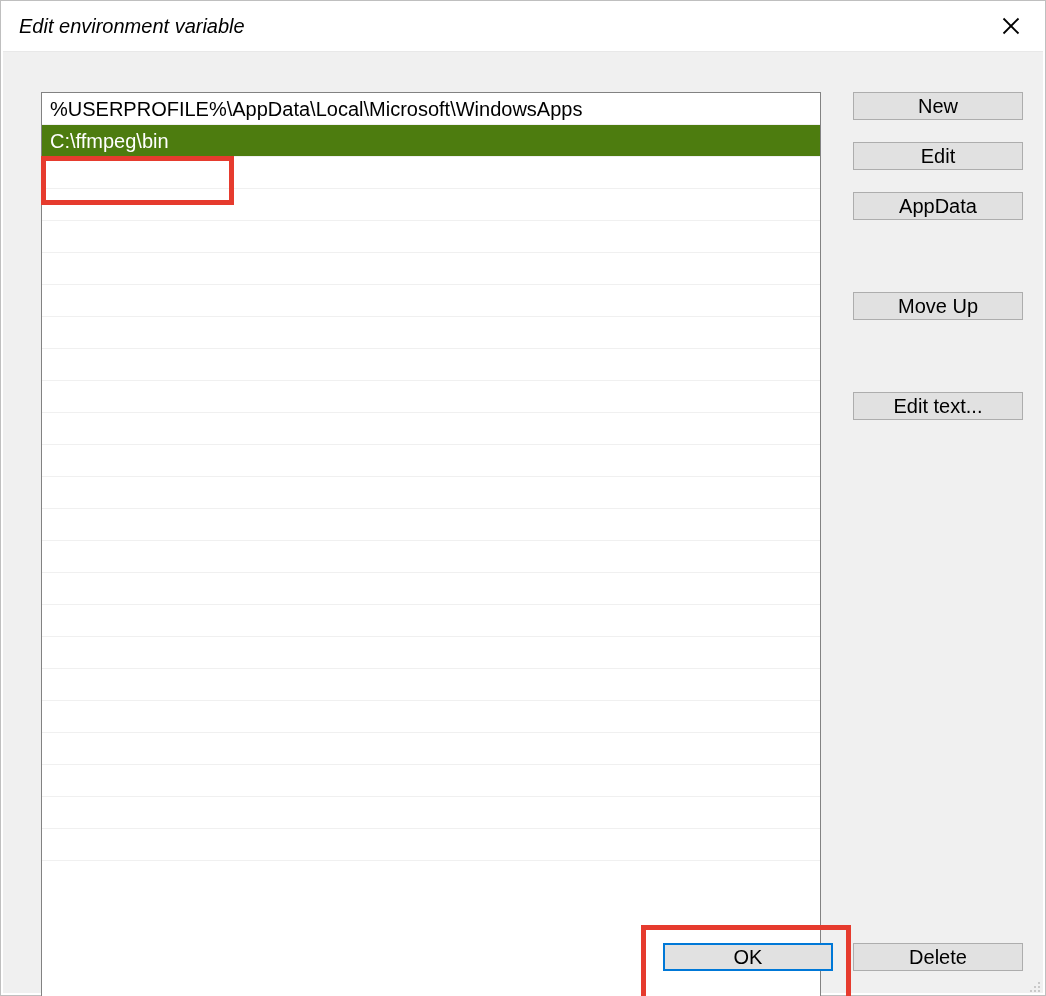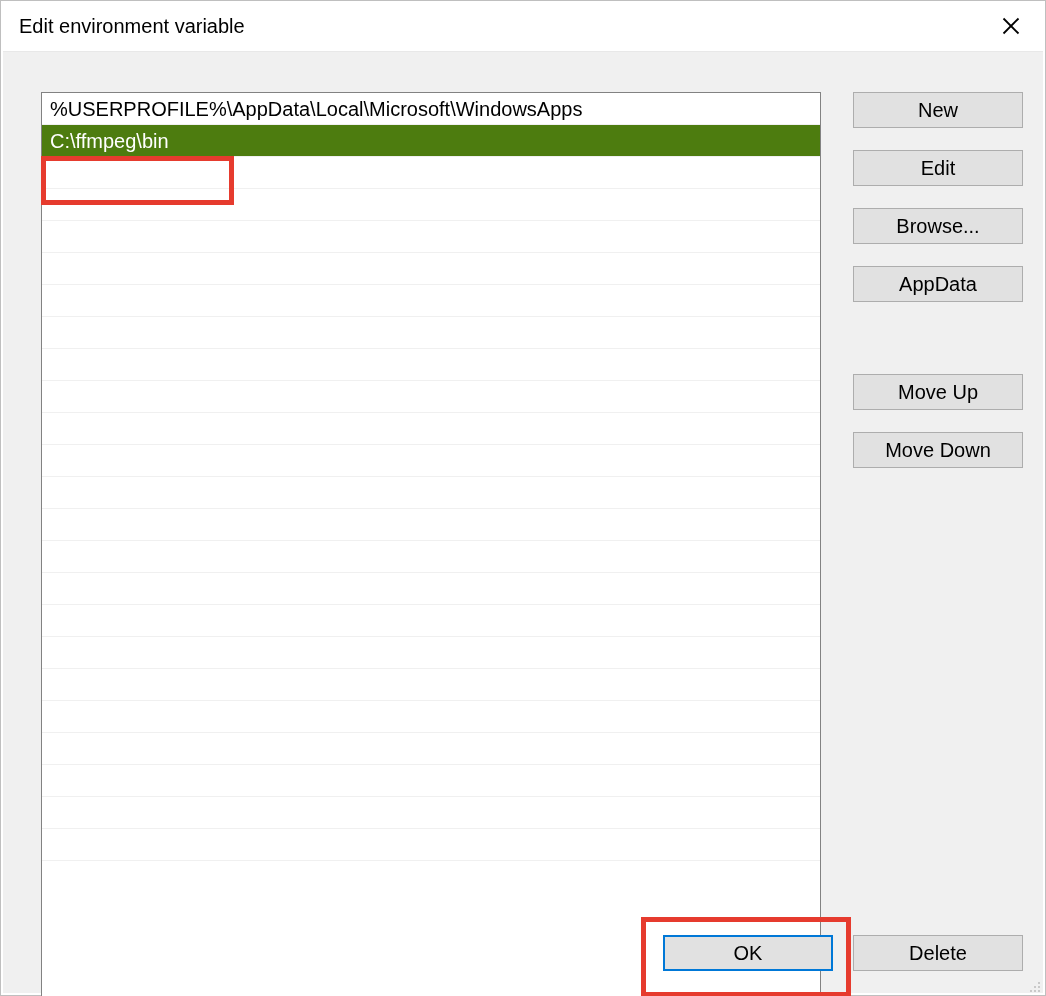--- a/index.html
+++ b/index.html
@@ -25,6 +25,7 @@
     justify-content: space-between;
     padding-left: 18px;
     padding-right: 4px;
+    font-style: italic;
   }
   .title-text {
     font-size: 20px;

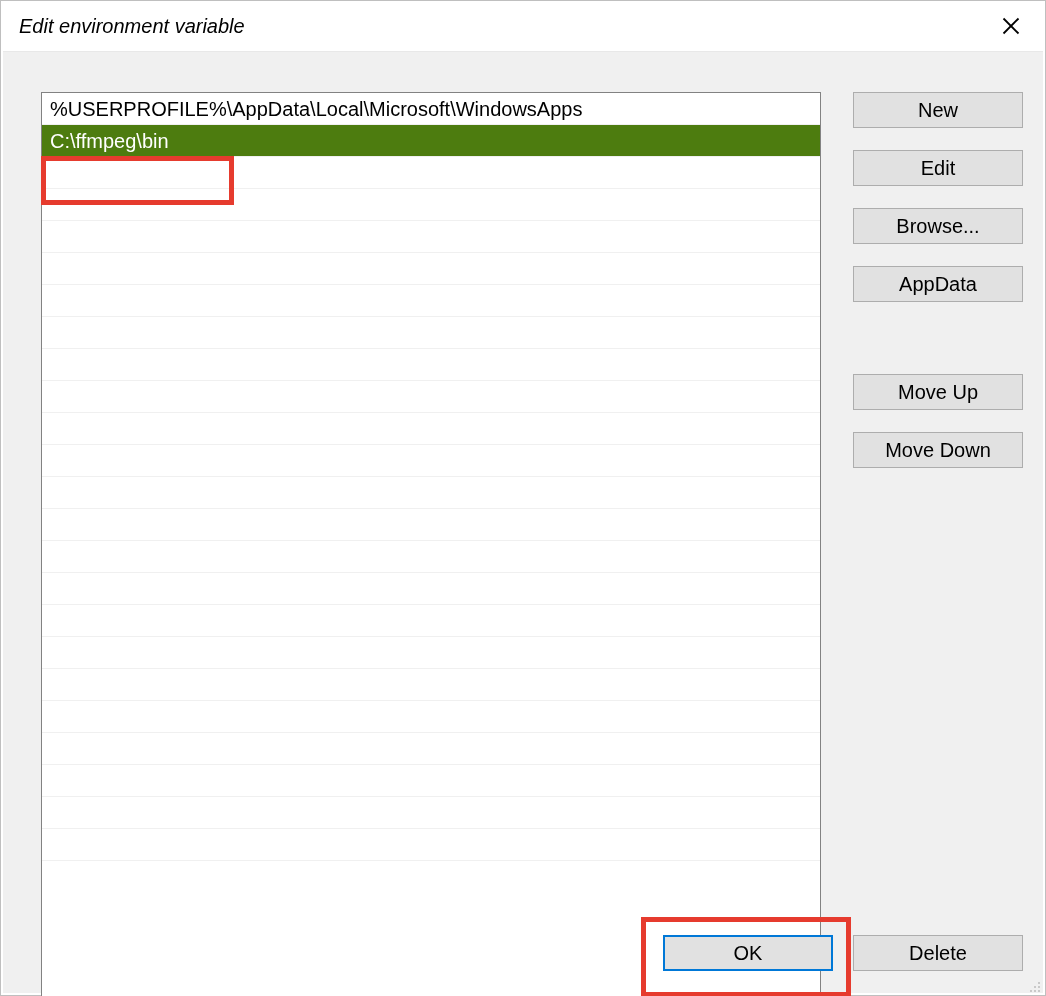--- a/index.html
+++ b/index.html
@@ -77,7 +77,7 @@
     flex-direction: column;
   }
   .btn {
-    height: 36px;
+    height: 28px;
     margin-bottom: 22px;
     background: #e1e1e1;
     border: 1px solid #adadad;

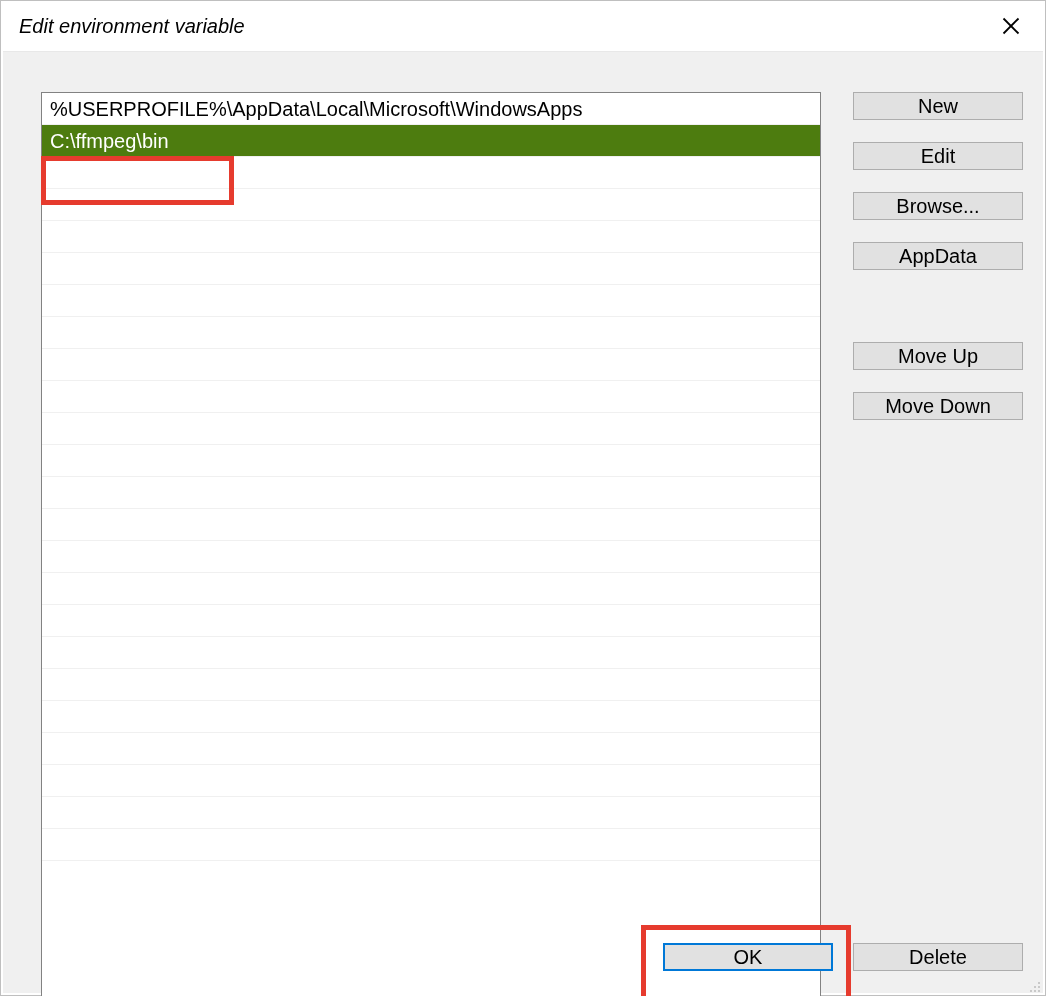--- a/index.html
+++ b/index.html
@@ -171,7 +171,6 @@
     <div class="side-buttons">
       <div class="btn">New</div>
       <div class="btn">Edit</div>
-      <div class="btn">Browse...</div>
       <div class="btn">AppData</div>
       <div class="gap-large"></div>
       <div class="btn">Move Up</div>

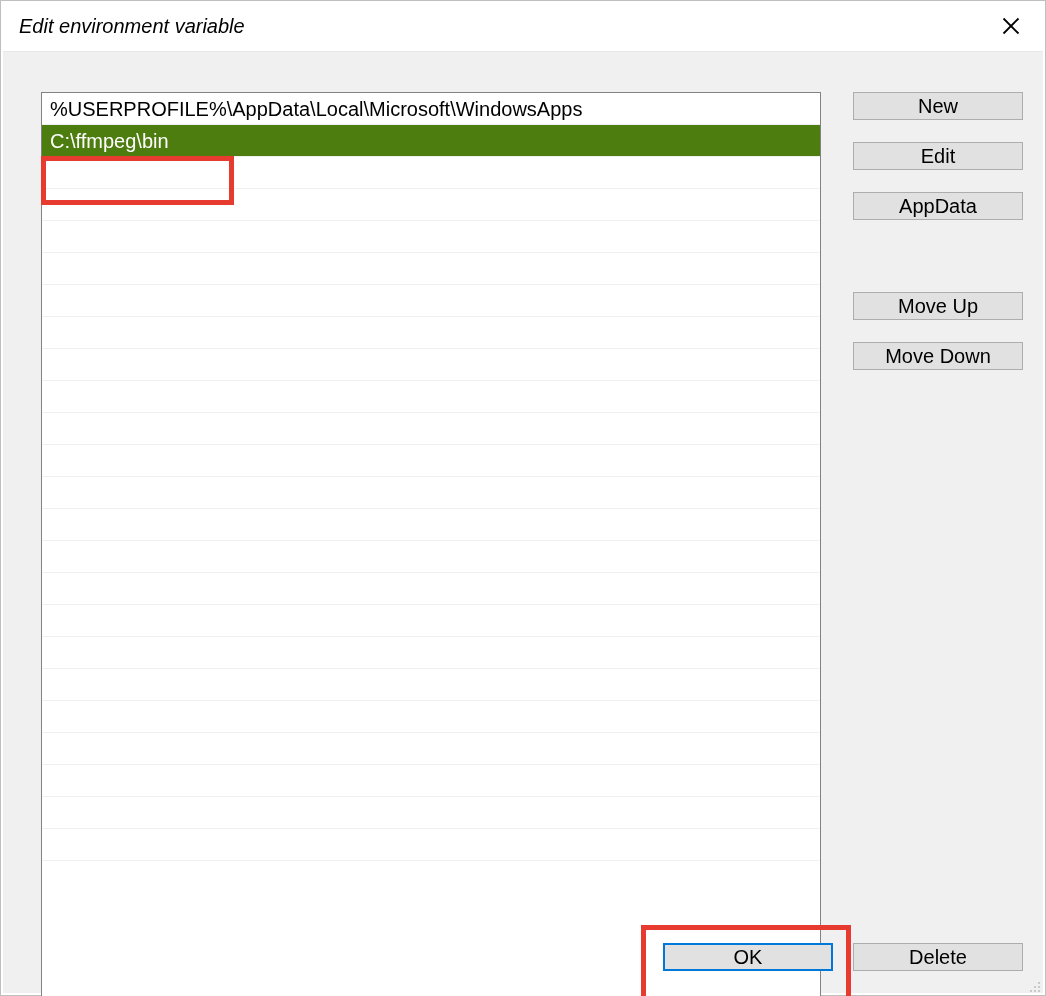--- a/index.html
+++ b/index.html
@@ -174,7 +174,6 @@
       <div class="btn">AppData</div>
       <div class="gap-large"></div>
       <div class="btn">Move Up</div>
-      <div class="btn">Move Down</div>
       <div class="gap-large"></div>
     </div>
 

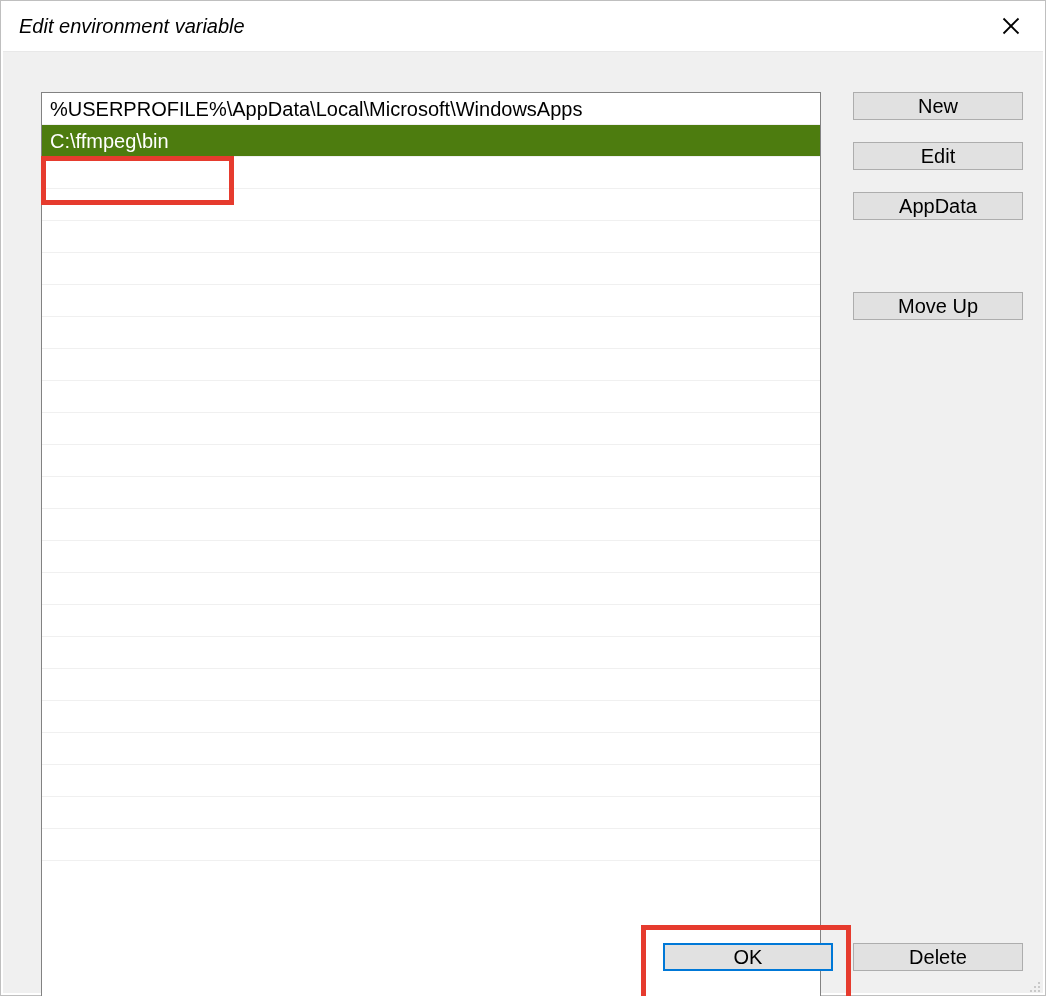--- a/index.html
+++ b/index.html
@@ -175,6 +175,7 @@
       <div class="gap-large"></div>
       <div class="btn">Move Up</div>
       <div class="gap-large"></div>
+      <div class="btn">Edit text...</div>
     </div>
 
     <div class="footer-buttons">

